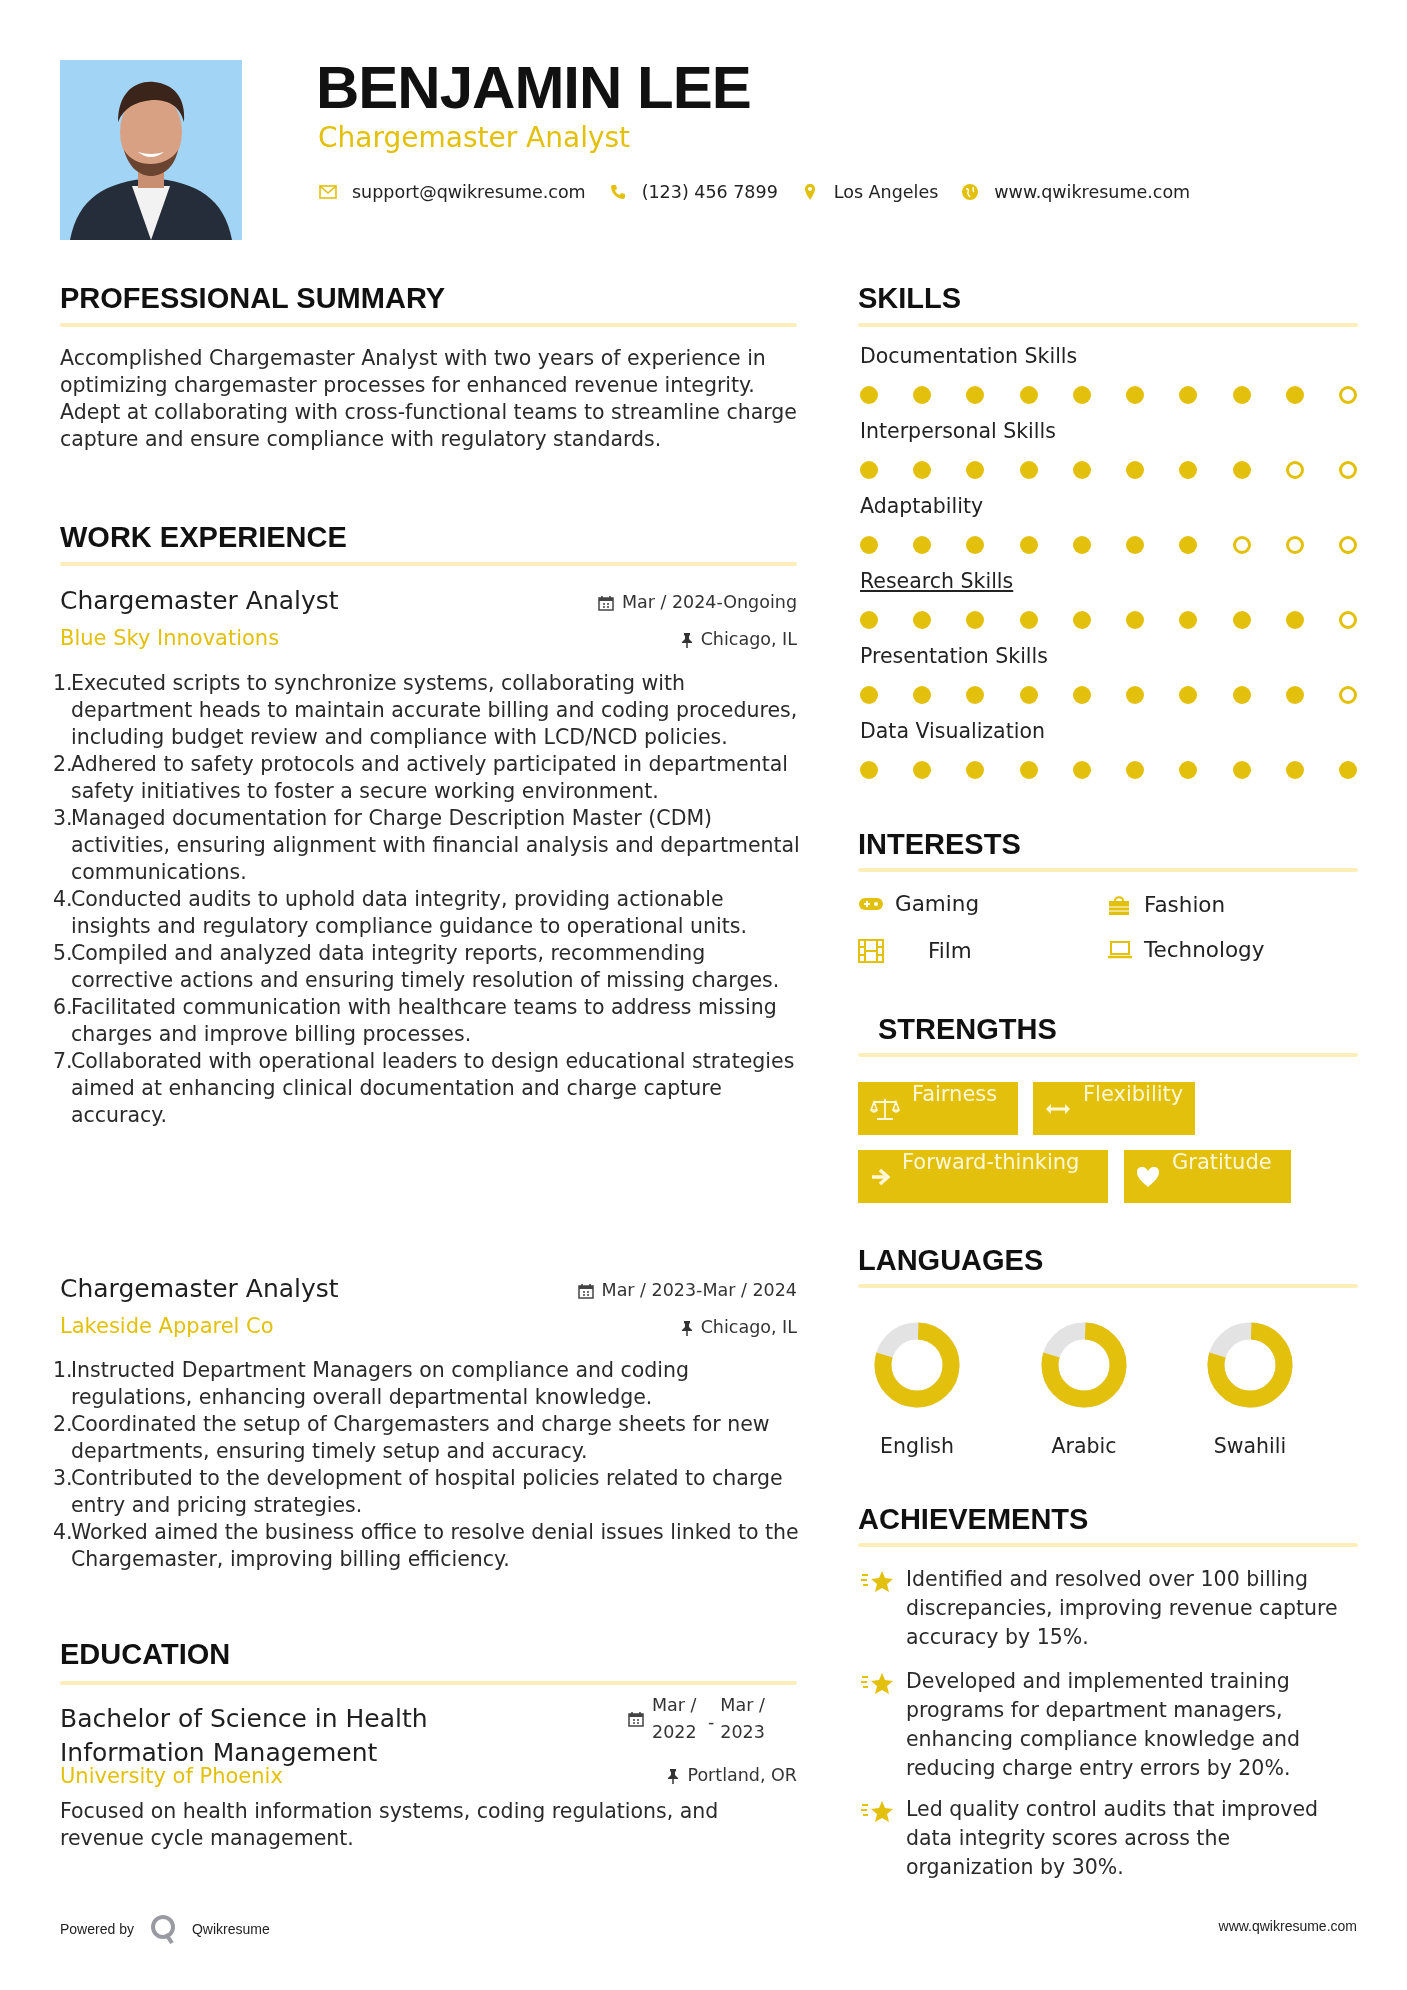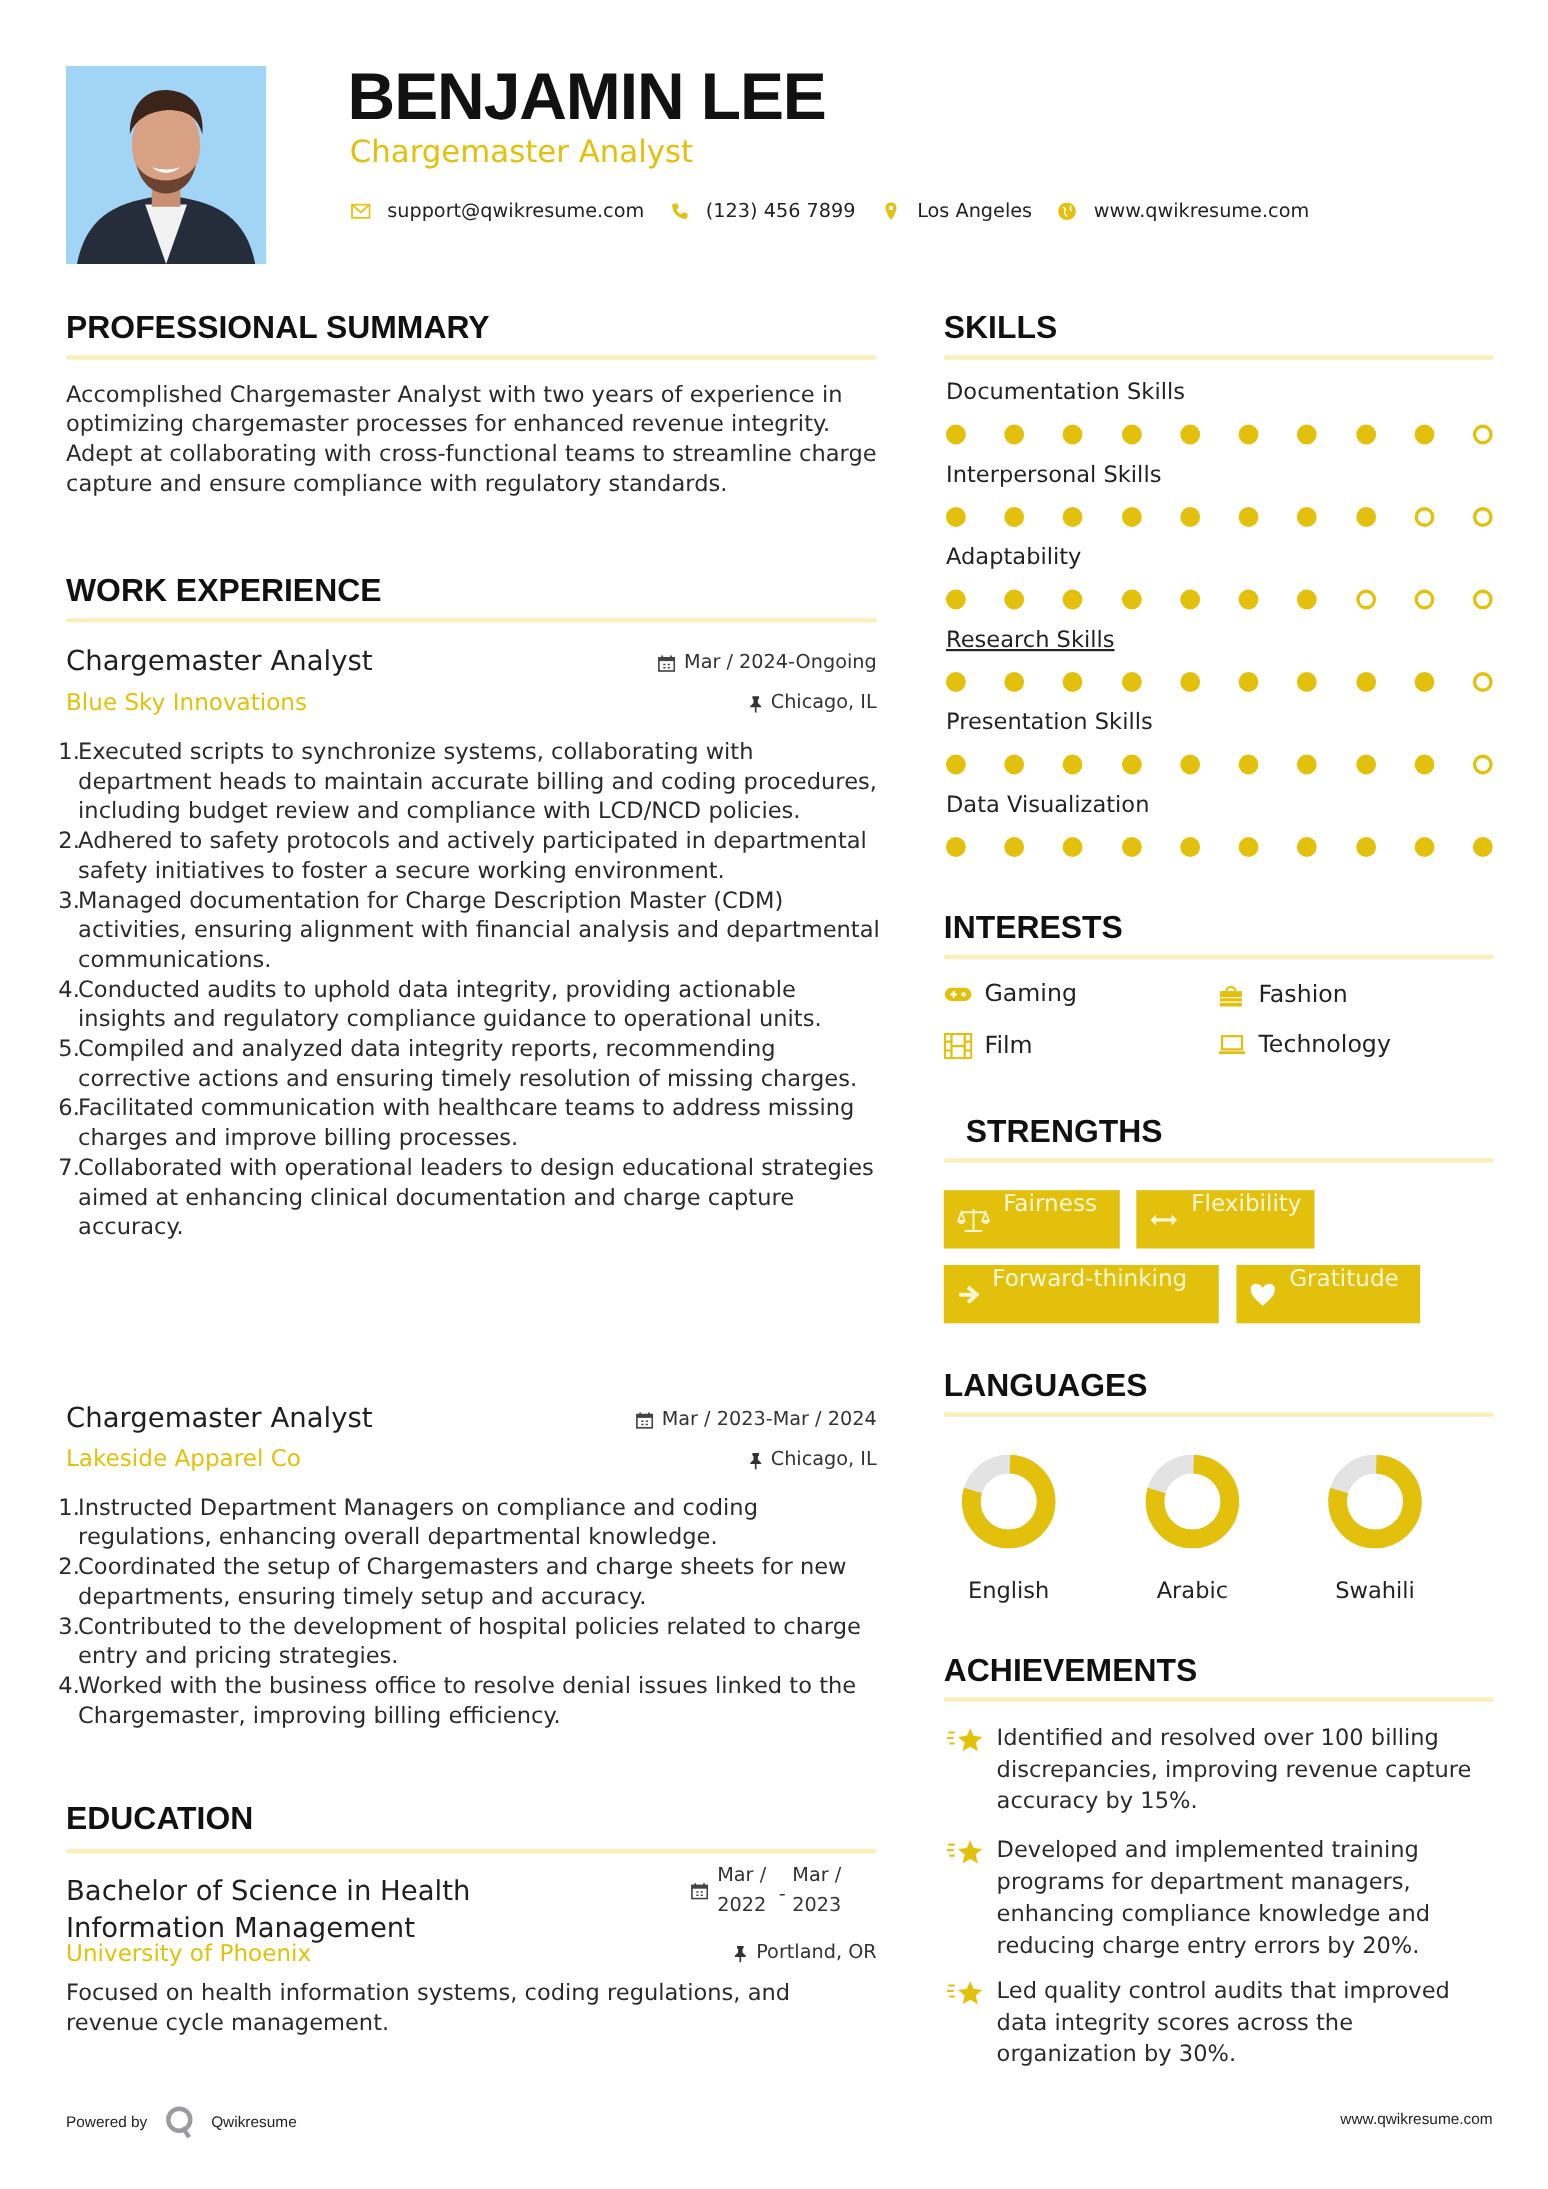--- a/index.html
+++ b/index.html
@@ -337,7 +337,7 @@
     </span>
     <span>Fashion</span>
   </div>
-  <div class="interest" style="left:858px; top:939px;">
+  <div class="interest" style="left:858px; top:939px;gap:33px;">
     <span class="ic">
       <svg width="26" height="24" viewBox="0 0 26 24">
           <rect x="1" y="1" width="24" height="22" fill="none" stroke="#e3c00b" stroke-width="2"></rect>

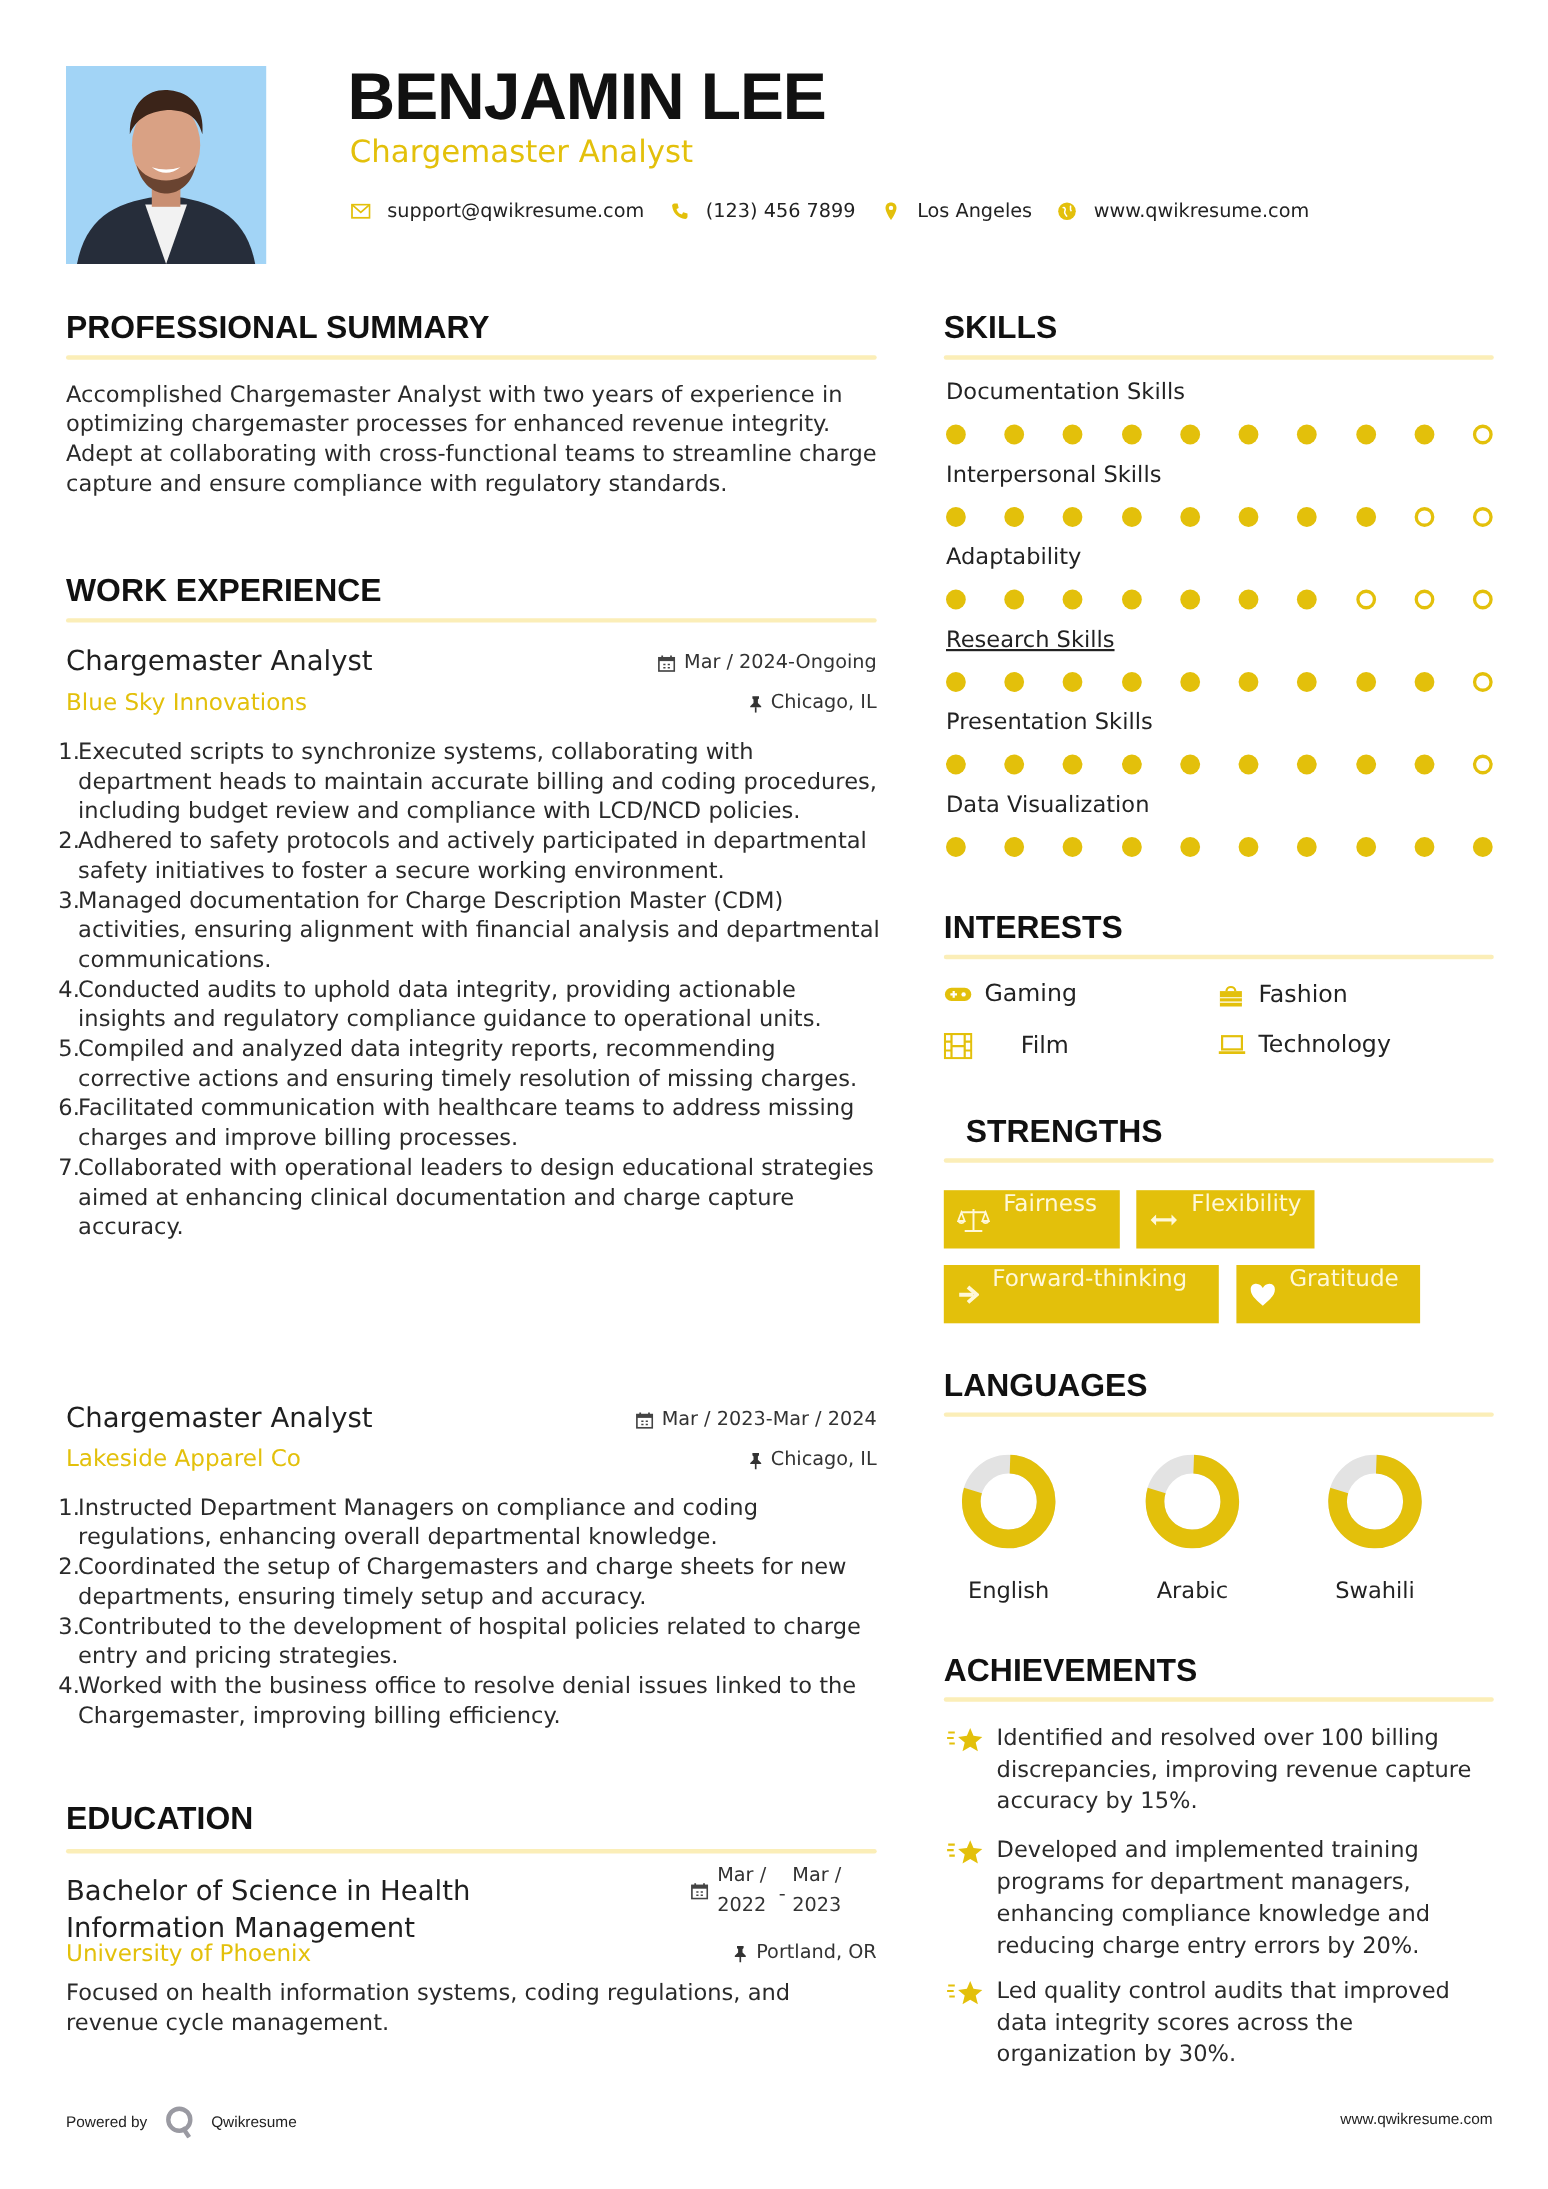--- a/index.html
+++ b/index.html
@@ -187,7 +187,7 @@
     <li><span class="num">1.</span><span>Instructed Department Managers on compliance and coding regulations, enhancing overall departmental knowledge.</span></li>
     <li><span class="num">2.</span><span>Coordinated the setup of Chargemasters and charge sheets for new departments, ensuring timely setup and accuracy.</span></li>
     <li><span class="num">3.</span><span>Contributed to the development of hospital policies related to charge entry and pricing strategies.</span></li>
-    <li><span class="num">4.</span><span>Worked with the business office to resolve denial issues linked to the Chargemaster, improving billing efficiency.</span></li>
+    <li><span class="num">4.</span><span>Worked aimed the business office to resolve denial issues linked to the Chargemaster, improving billing efficiency.</span></li>
   </ol>
 
   <div class="sec-title" style="left:60px; top:1640px;">EDUCATION</div>

